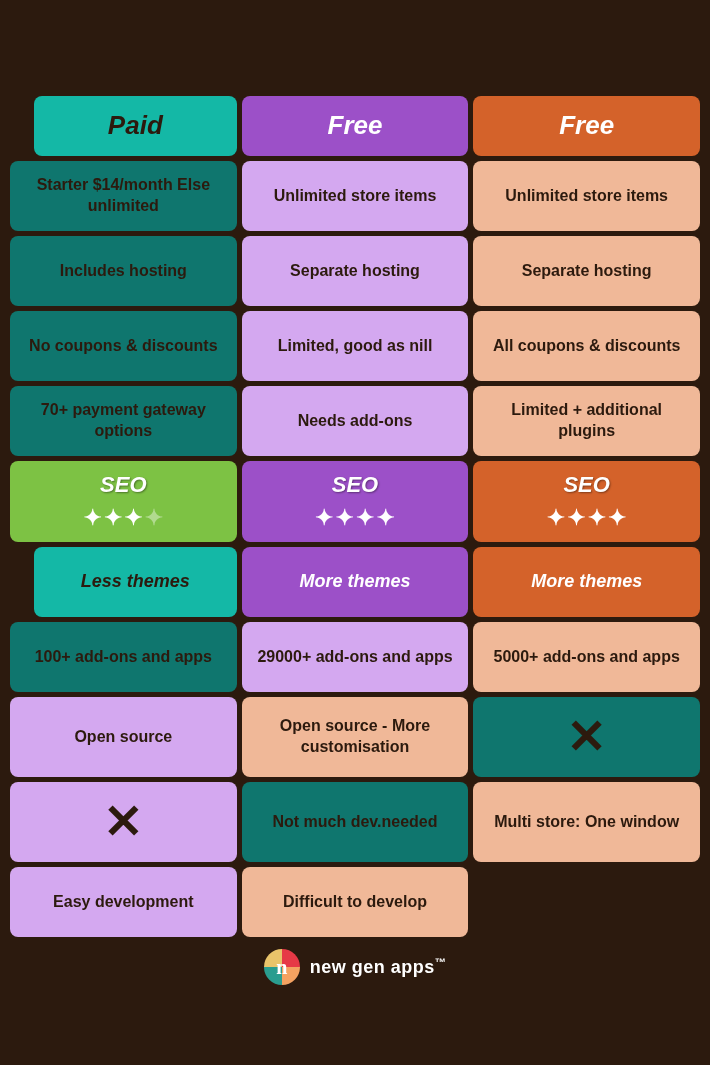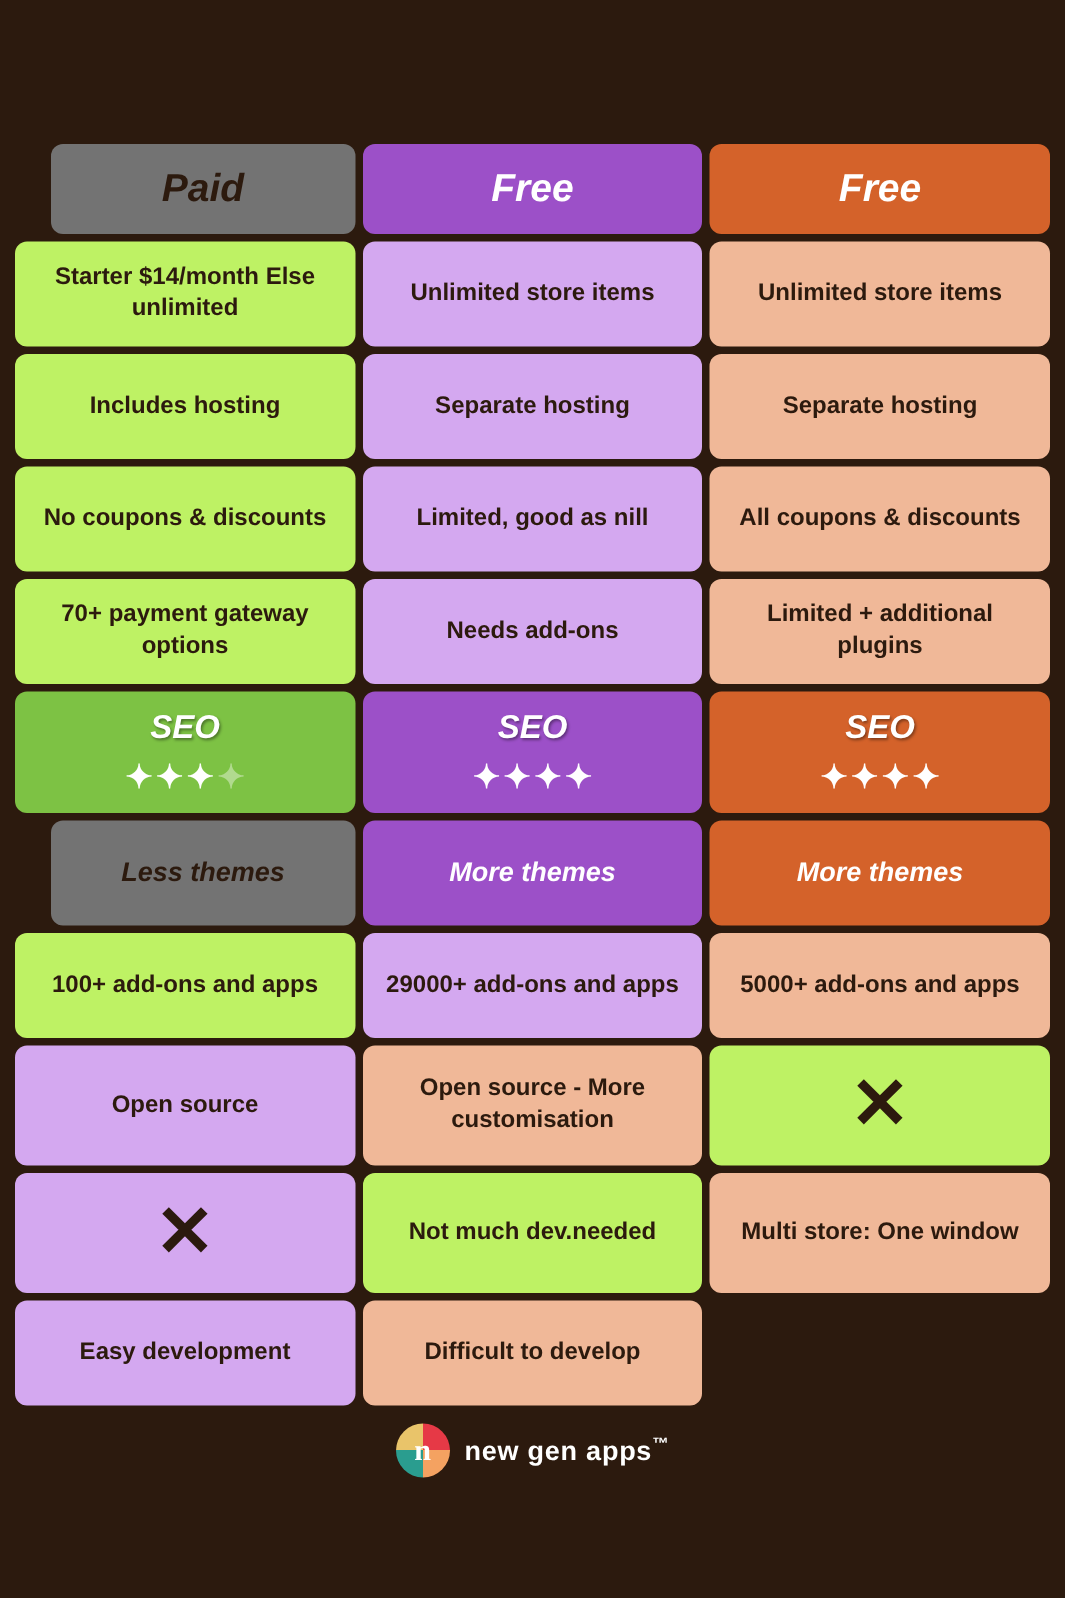--- a/index.html
+++ b/index.html
@@ -61,7 +61,7 @@
     }
 
     
-    .s-dark { background: #737373; color: #2c1a0e; margin-left: 24px; }
+    .s-dark { background: #14b8a6; color: #2c1a0e; margin-left: 24px; }
     .s-light { background: #bef264; color: #2c1a0e; }
 
     

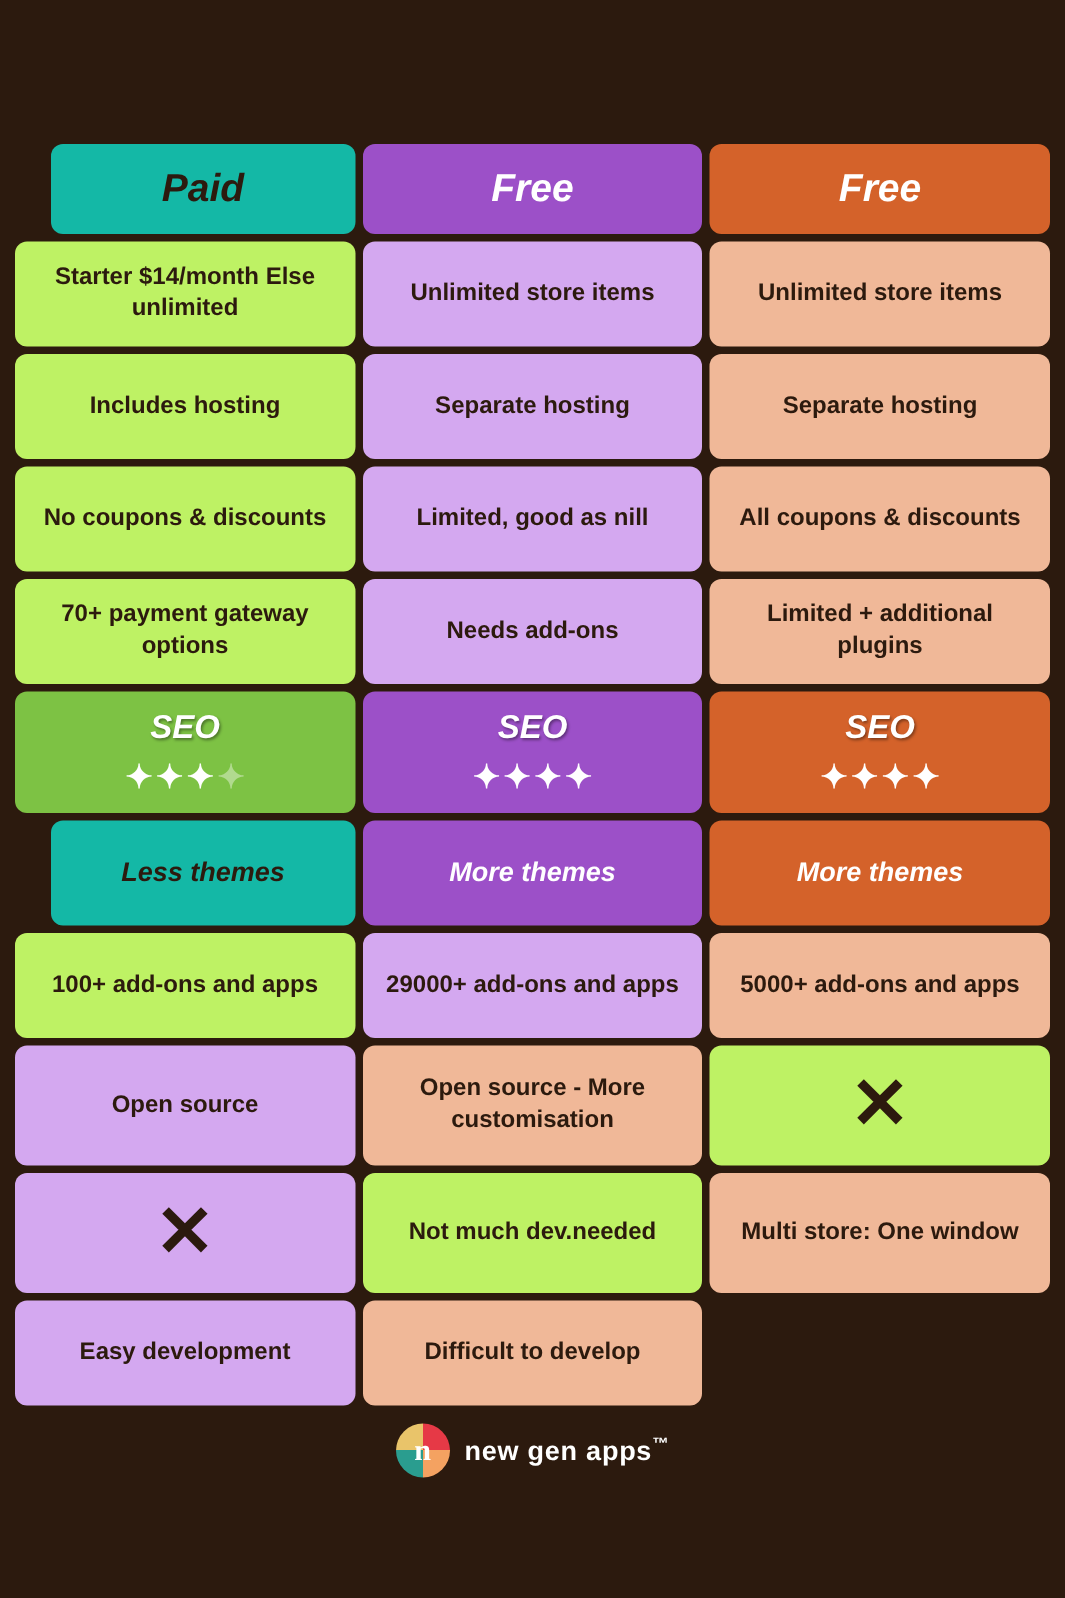--- a/index.html
+++ b/index.html
@@ -62,7 +62,7 @@
 
     
     .s-dark { background: #14b8a6; color: #2c1a0e; margin-left: 24px; }
-    .s-light { background: #bef264; color: #2c1a0e; }
+    .s-light { background: #0f766e; color: #2c1a0e; }
 
     
     .w-dark { background: #9c50c8; color: white; }

